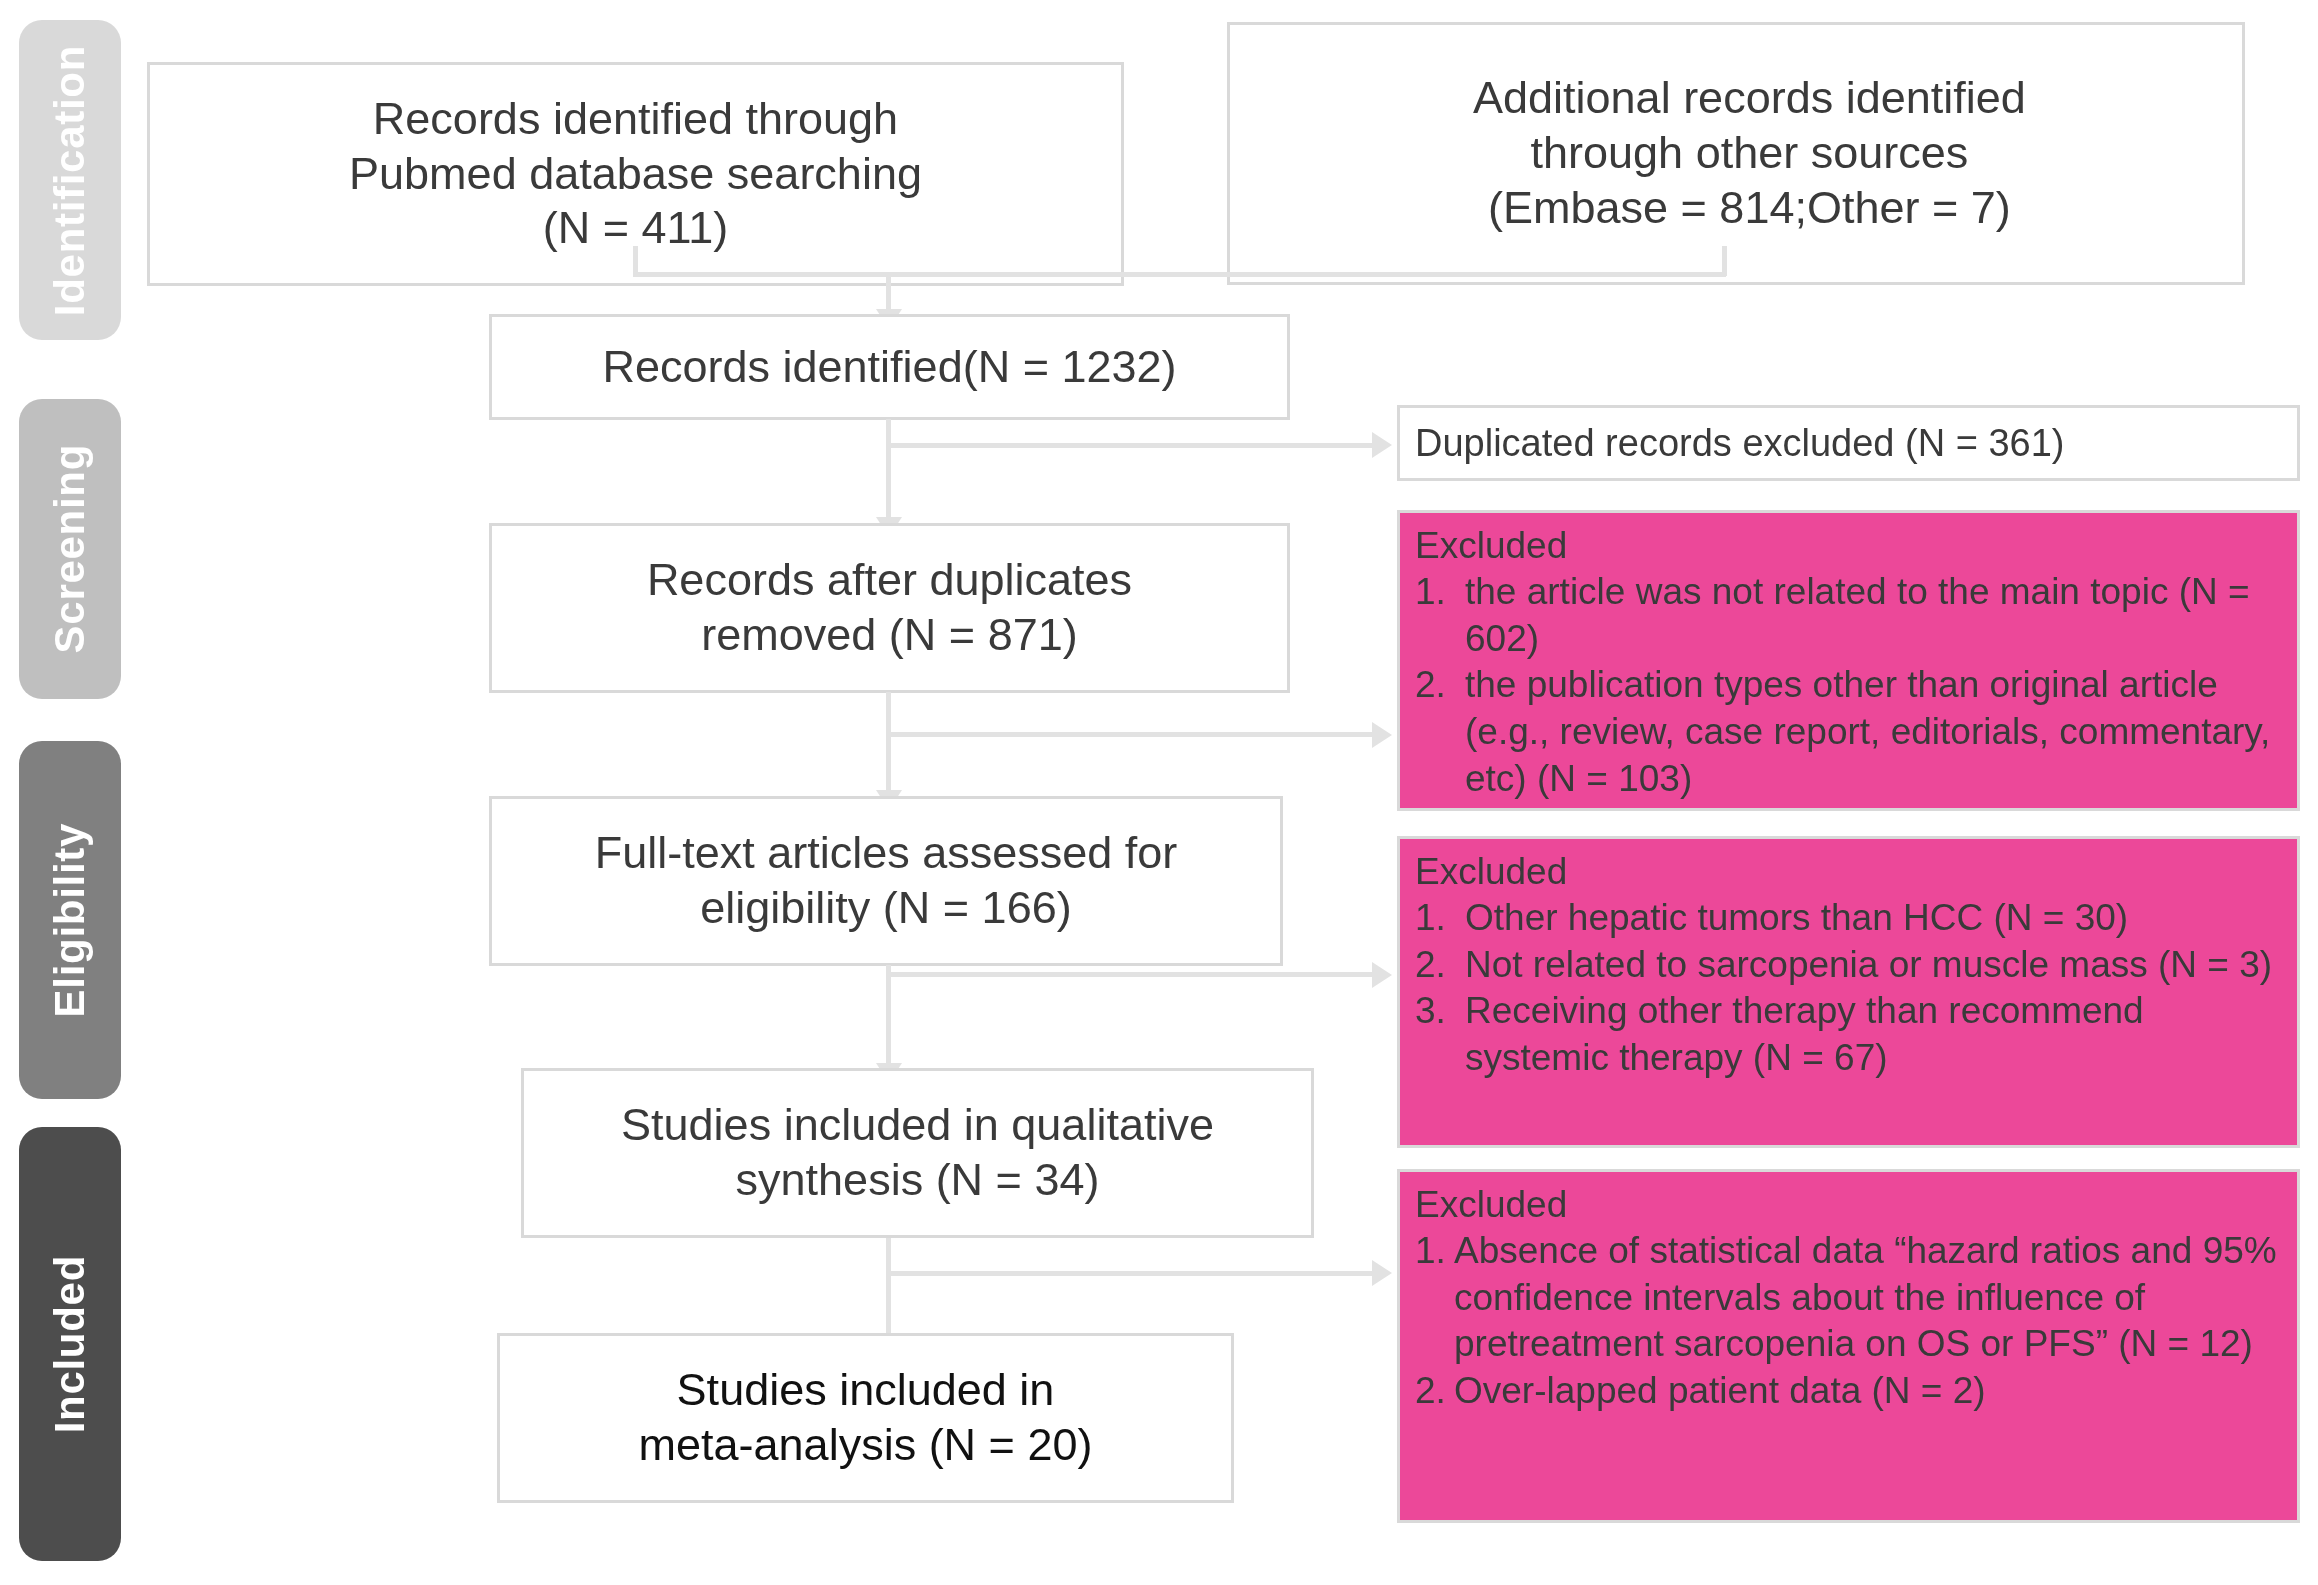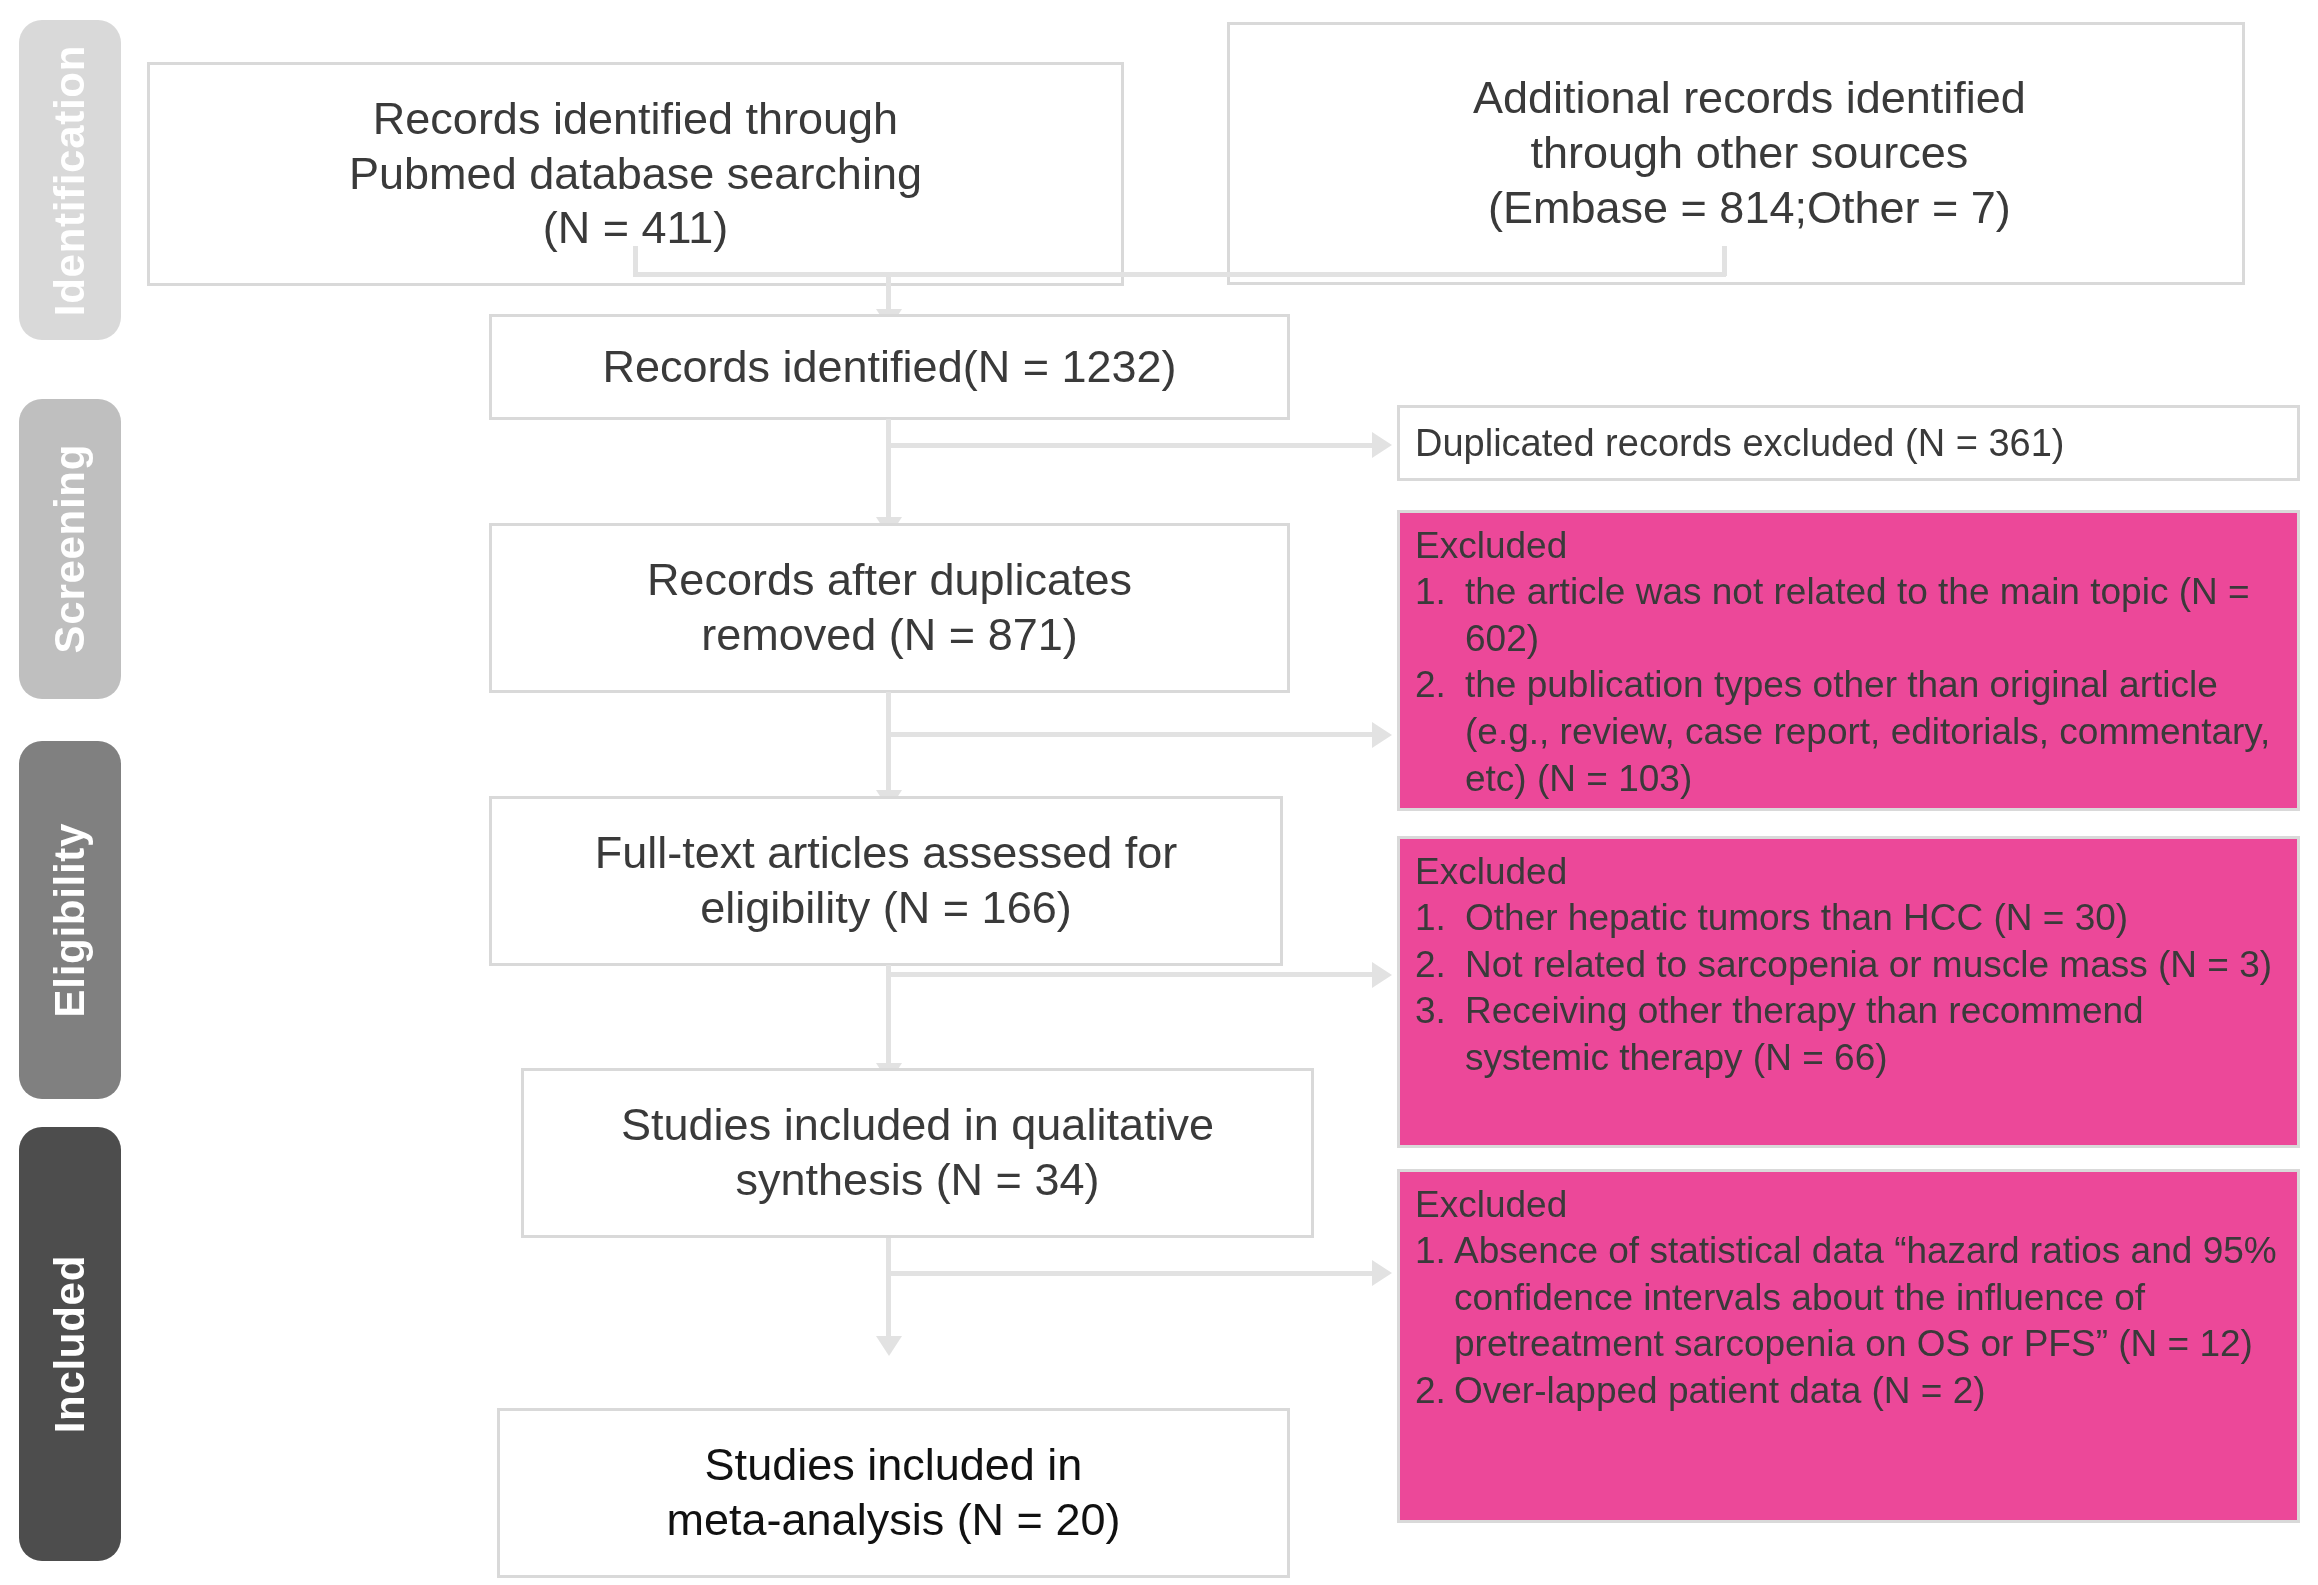--- a/index.html
+++ b/index.html
@@ -214,7 +214,7 @@
       </li>
       <li>
         <span class="num">3.</span>
-        <span class="txt">Receiving other therapy than recommend systemic therapy (N = 66)</span>
+        <span class="txt">Receiving other therapy than recommend systemic therapy (N = 67)</span>
       </li>
     </ul>
   </div>

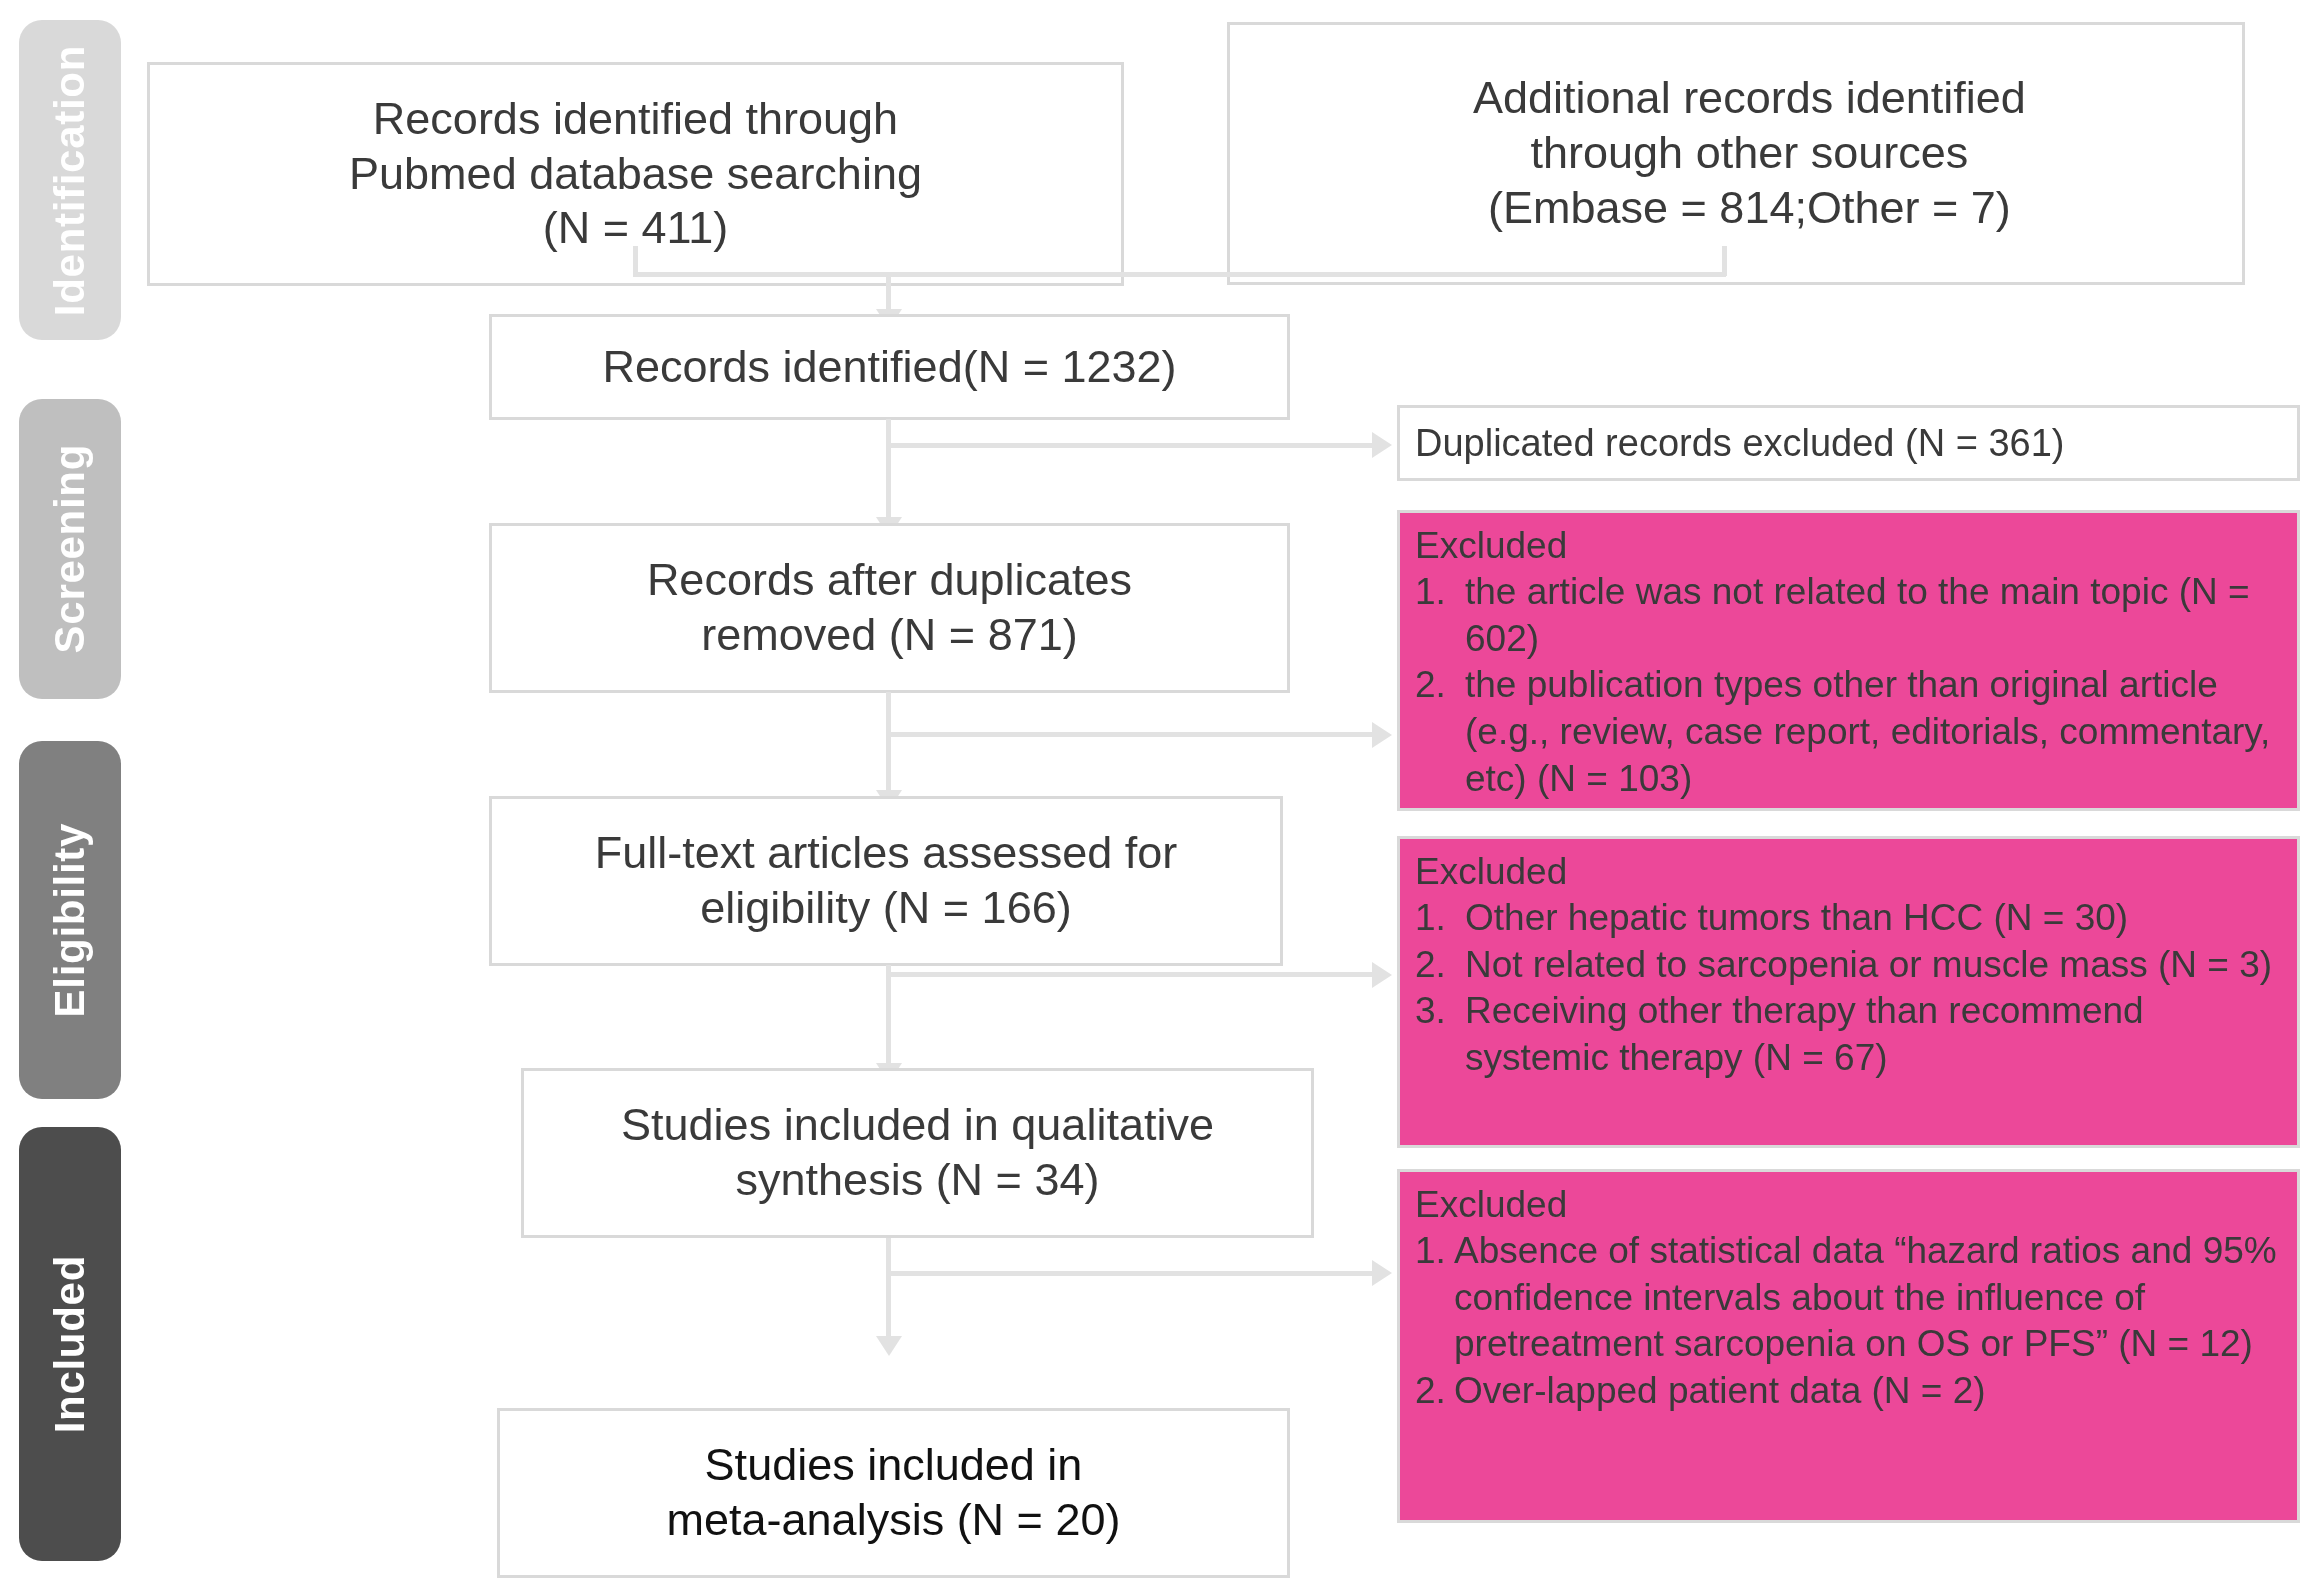--- a/index.html
+++ b/index.html
@@ -248,7 +248,7 @@
   <div class="arrow-right" style="left:1372px; top:1260px;"></div>
   <div class="arrow-down" style="left:876px; top:1336px;"></div>
 
-  <div class="flow-box emphasis" style="left:497px; top:1408px; width:793px; height:170px;">
+  <div class="flow-box emphasis" style="left:497px; top:1333px; width:737px; height:170px;">
     <span class="box-text">Studies included in
 meta-analysis (N = 20)</span>
   </div>

